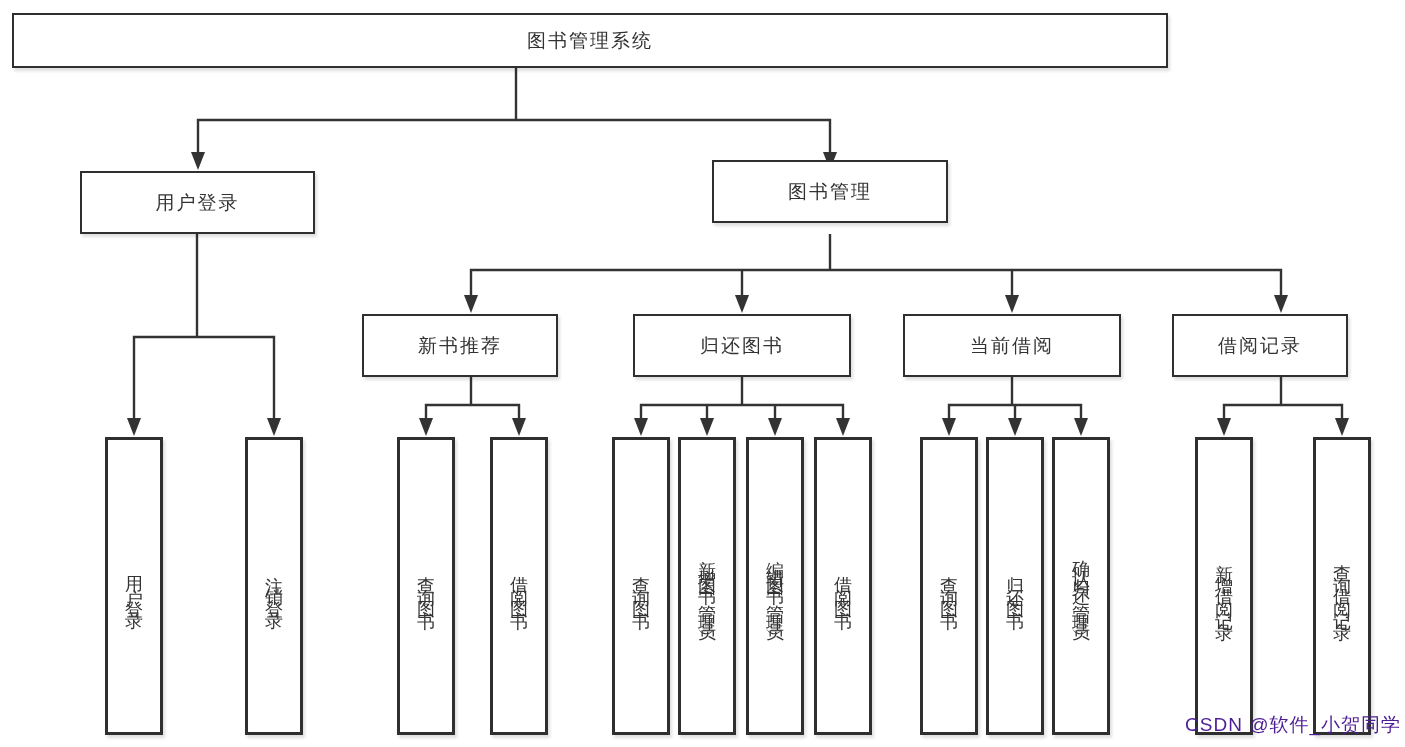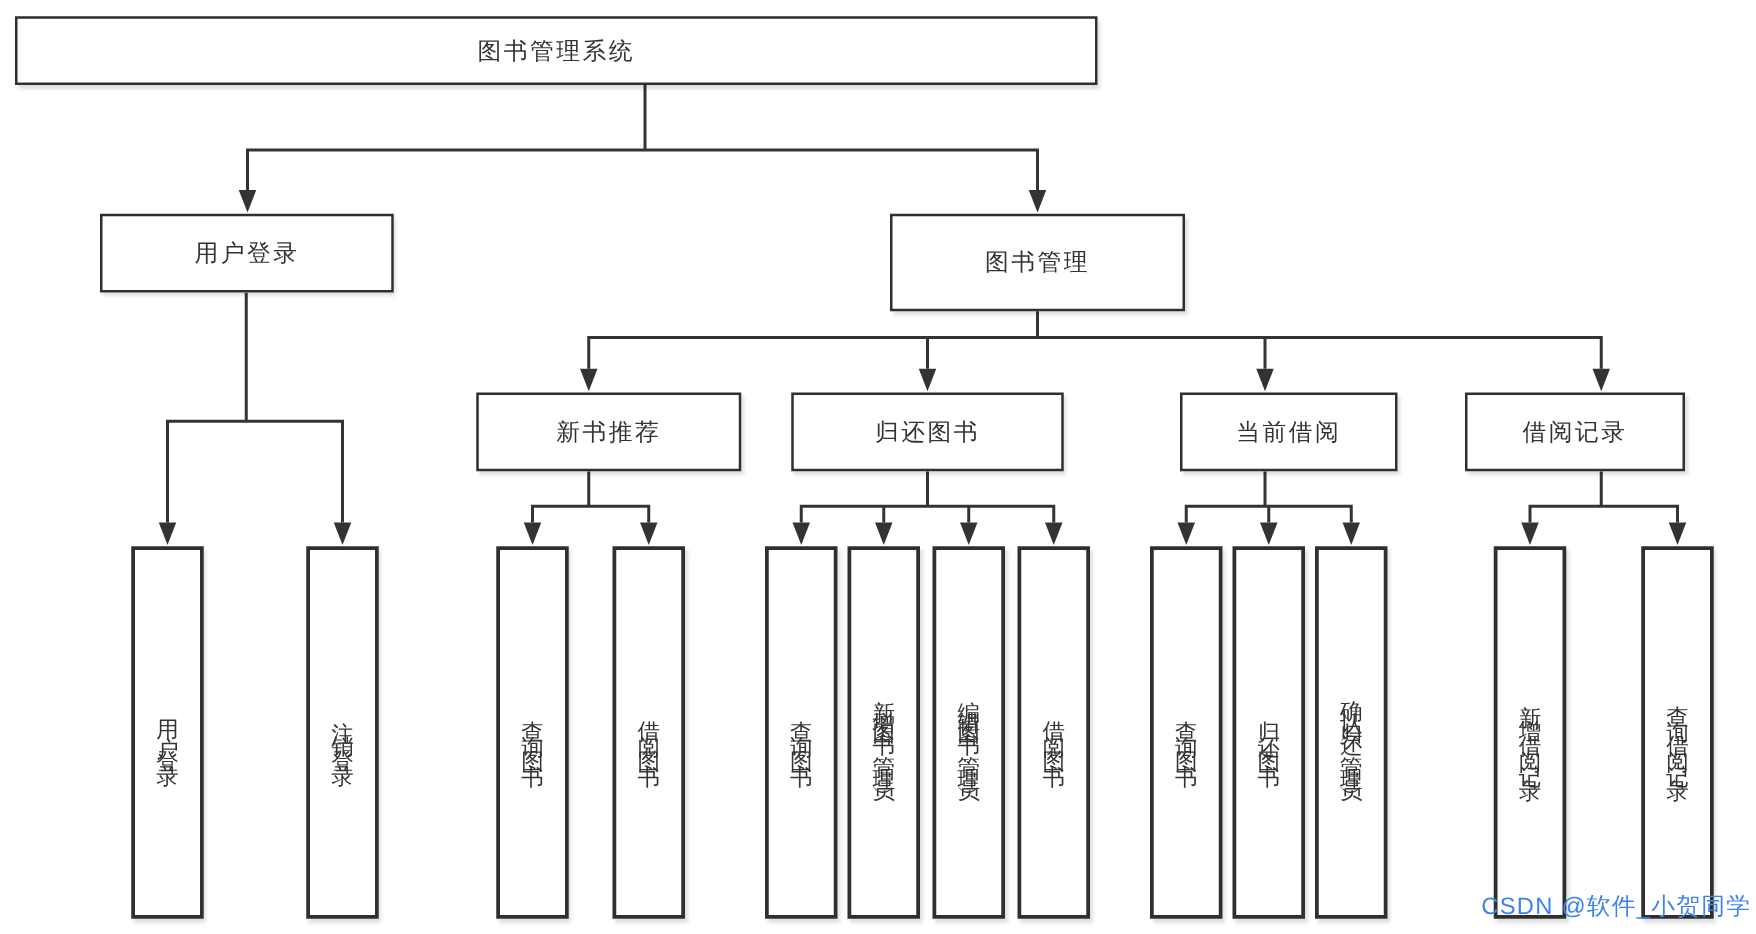--- a/index.html
+++ b/index.html
@@ -111,7 +111,7 @@
     </g>
   </svg>
 
-  <div class="hbox" style="left:12px;top:13px;width:866px;height:55px">图书管理系统</div>
+  <div class="hbox" style="left:12px;top:13px;width:1156px;height:55px">图书管理系统</div>
 
   <div class="hbox" style="left:80px;top:171px;width:235px;height:63px">用户登录</div>
   <div class="hbox" style="left:712px;top:171px;width:236px;height:78px">图书管理</div>

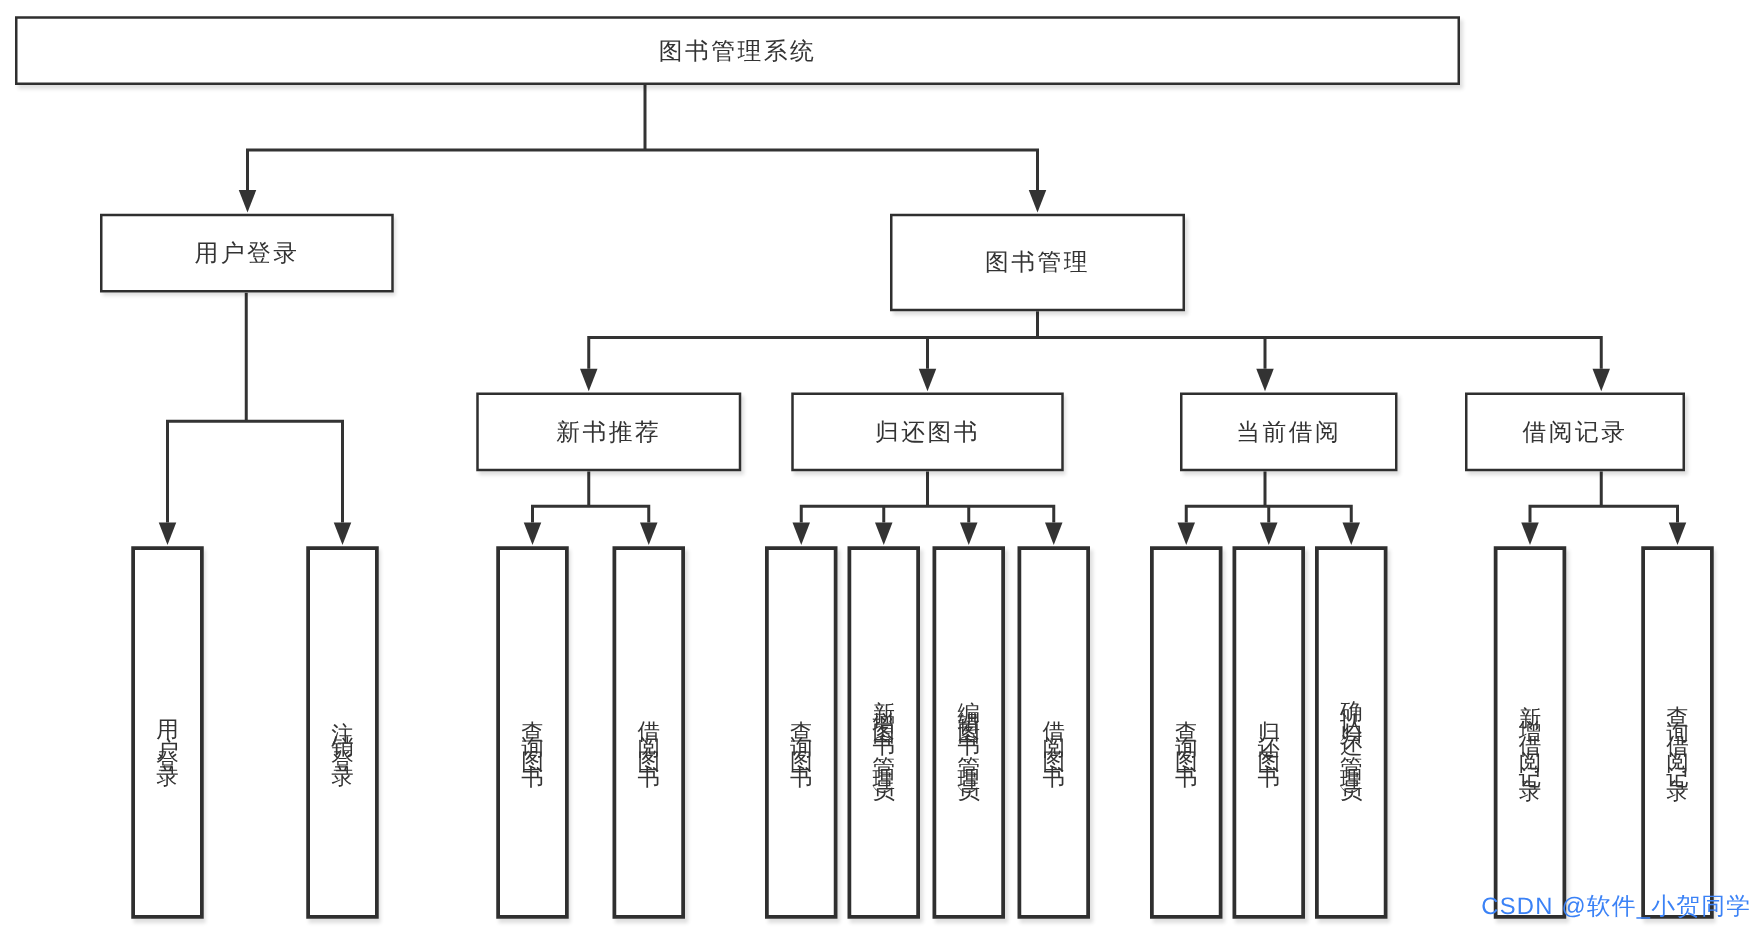--- a/index.html
+++ b/index.html
@@ -114,7 +114,7 @@
   <div class="hbox" style="left:12px;top:13px;width:1156px;height:55px">图书管理系统</div>
 
   <div class="hbox" style="left:80px;top:171px;width:235px;height:63px">用户登录</div>
-  <div class="hbox" style="left:712px;top:171px;width:236px;height:78px">图书管理</div>
+  <div class="hbox" style="left:712px;top:160px;width:236px;height:63px">图书管理</div>
 
   <div class="hbox" style="left:381px;top:314px;width:212px;height:63px">新书推荐</div>
   <div class="hbox" style="left:633px;top:314px;width:218px;height:63px">归还图书</div>

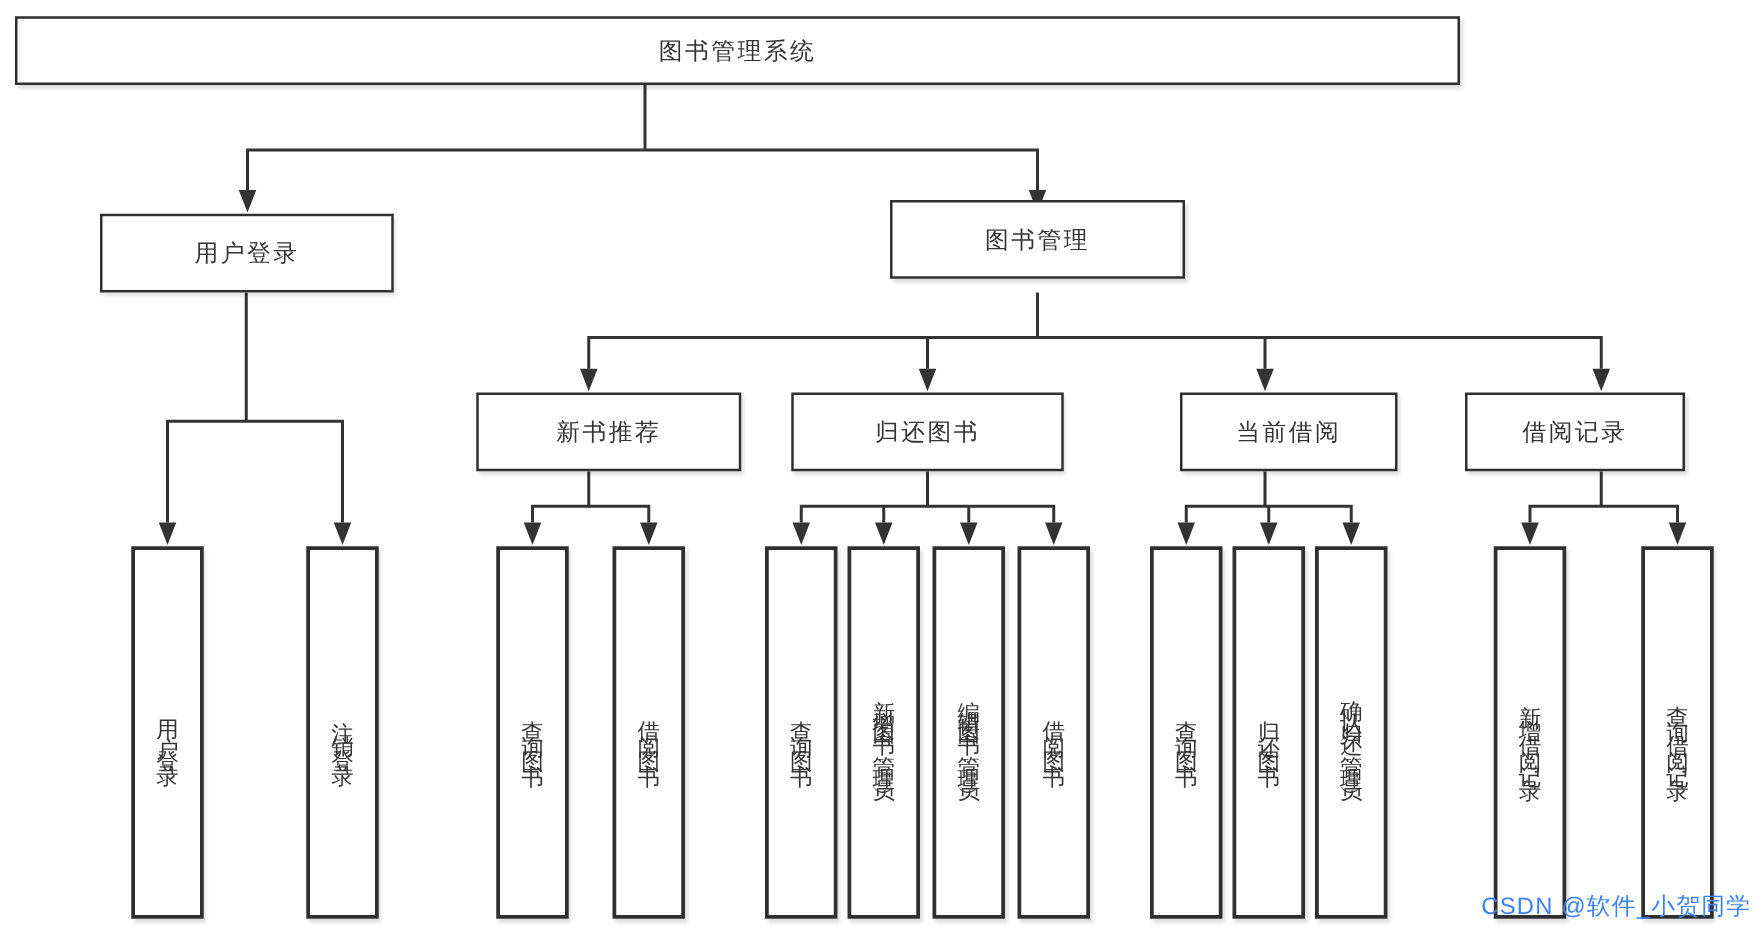--- a/index.html
+++ b/index.html
@@ -116,7 +116,7 @@
   <div class="hbox" style="left:80px;top:171px;width:235px;height:63px">用户登录</div>
   <div class="hbox" style="left:712px;top:160px;width:236px;height:63px">图书管理</div>
 
-  <div class="hbox" style="left:381px;top:314px;width:212px;height:63px">新书推荐</div>
+  <div class="hbox" style="left:362px;top:314px;width:196px;height:63px">新书推荐</div>
   <div class="hbox" style="left:633px;top:314px;width:218px;height:63px">归还图书</div>
   <div class="hbox" style="left:944px;top:314px;width:174px;height:63px">当前借阅</div>
   <div class="hbox" style="left:1172px;top:314px;width:176px;height:63px">借阅记录</div>

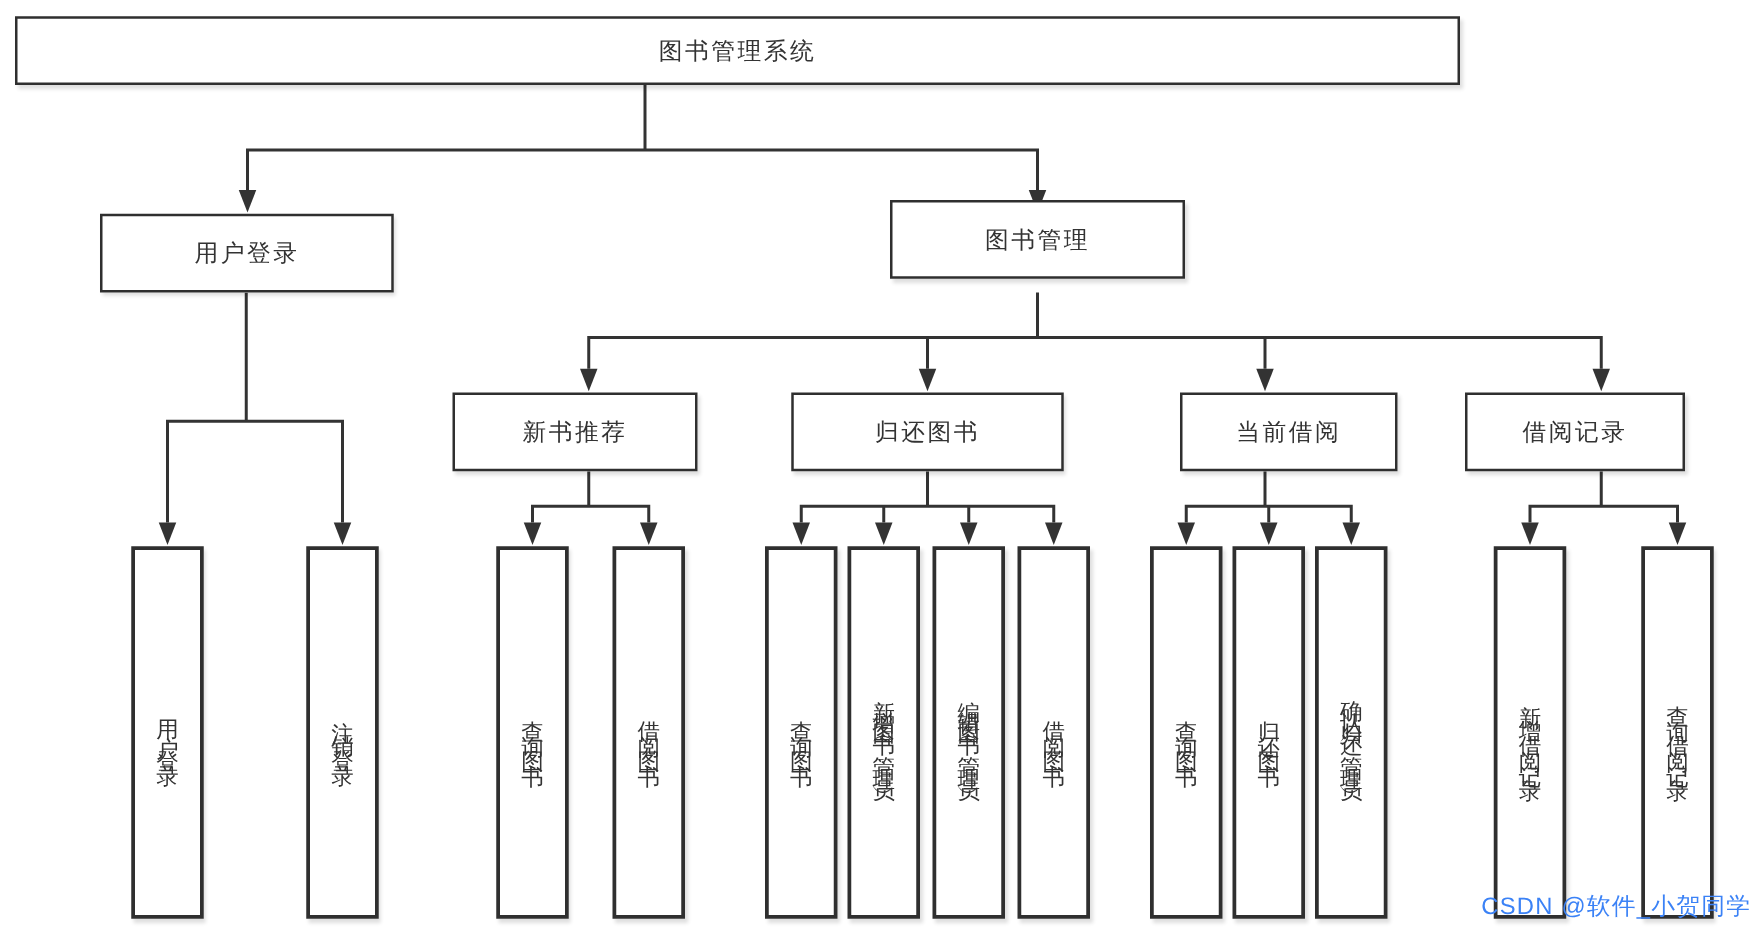--- a/index.html
+++ b/index.html
@@ -118,7 +118,7 @@
 
   <div class="hbox" style="left:362px;top:314px;width:196px;height:63px">新书推荐</div>
   <div class="hbox" style="left:633px;top:314px;width:218px;height:63px">归还图书</div>
-  <div class="hbox" style="left:944px;top:314px;width:174px;height:63px">当前借阅</div>
+  <div class="hbox" style="left:903px;top:314px;width:218px;height:63px">当前借阅</div>
   <div class="hbox" style="left:1172px;top:314px;width:176px;height:63px">借阅记录</div>
 
   <div class="leaf" style="left:105px">

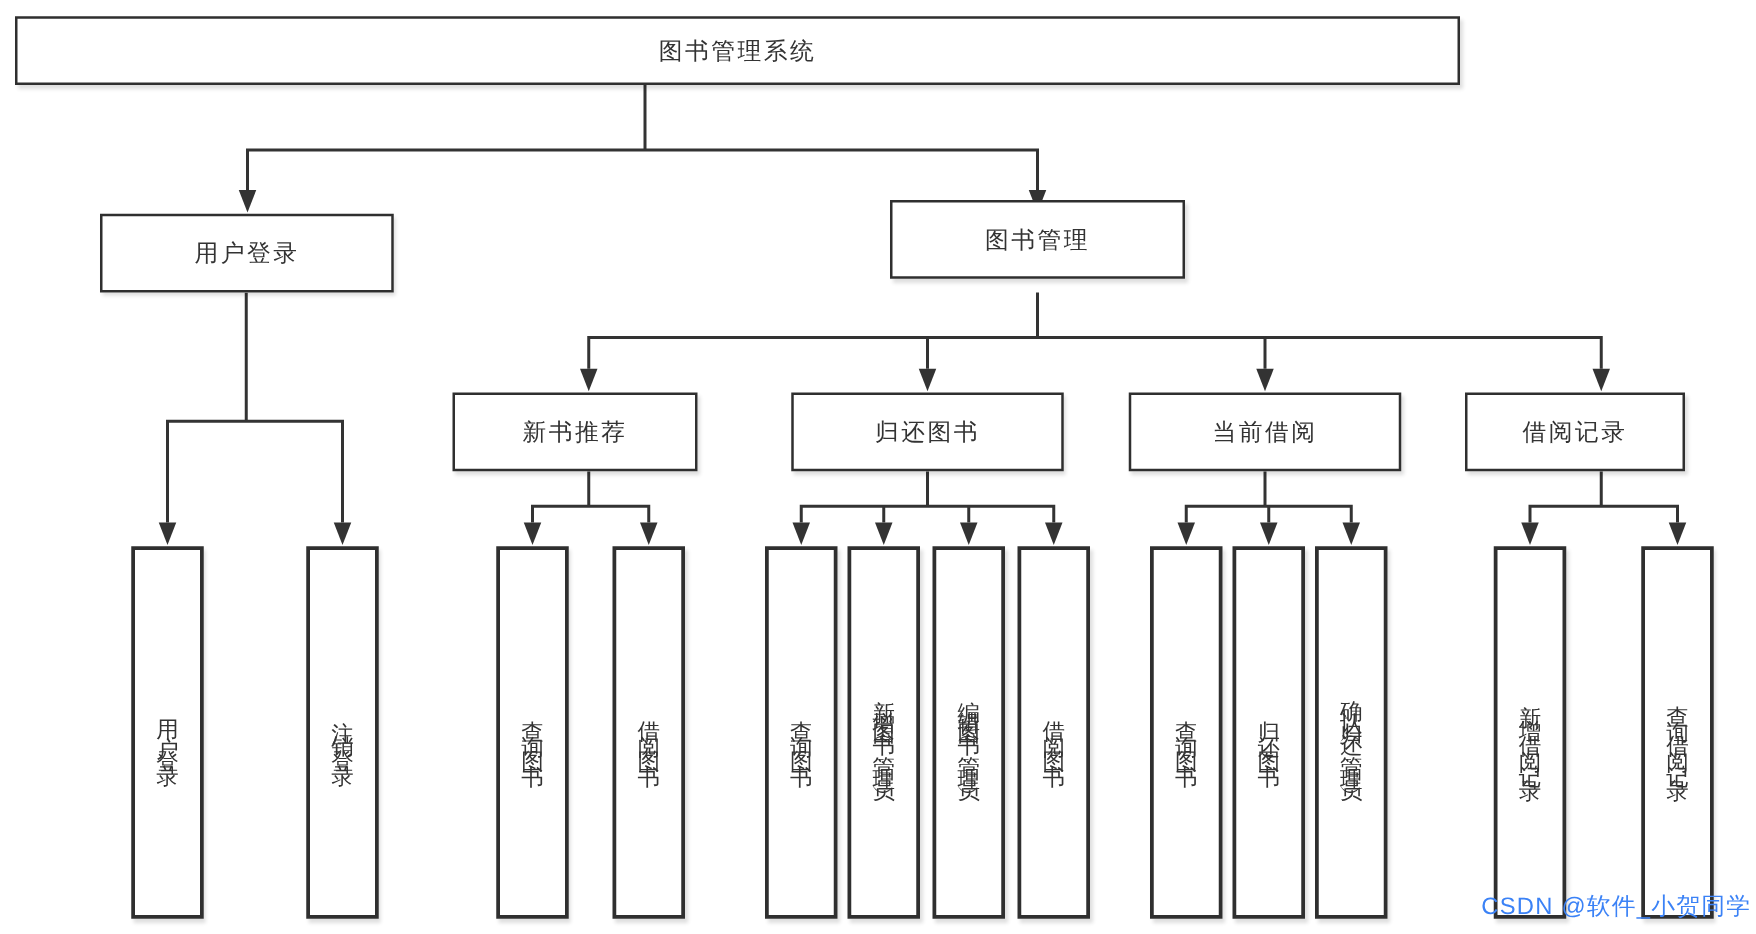--- a/index.html
+++ b/index.html
@@ -46,7 +46,7 @@
     position:absolute;
     right:4px;top:712px;
     font-size:19px;
-    color:#3b82f6;
+    color:#4c1d95;
     letter-spacing:1px;
     z-index:5;
   }

